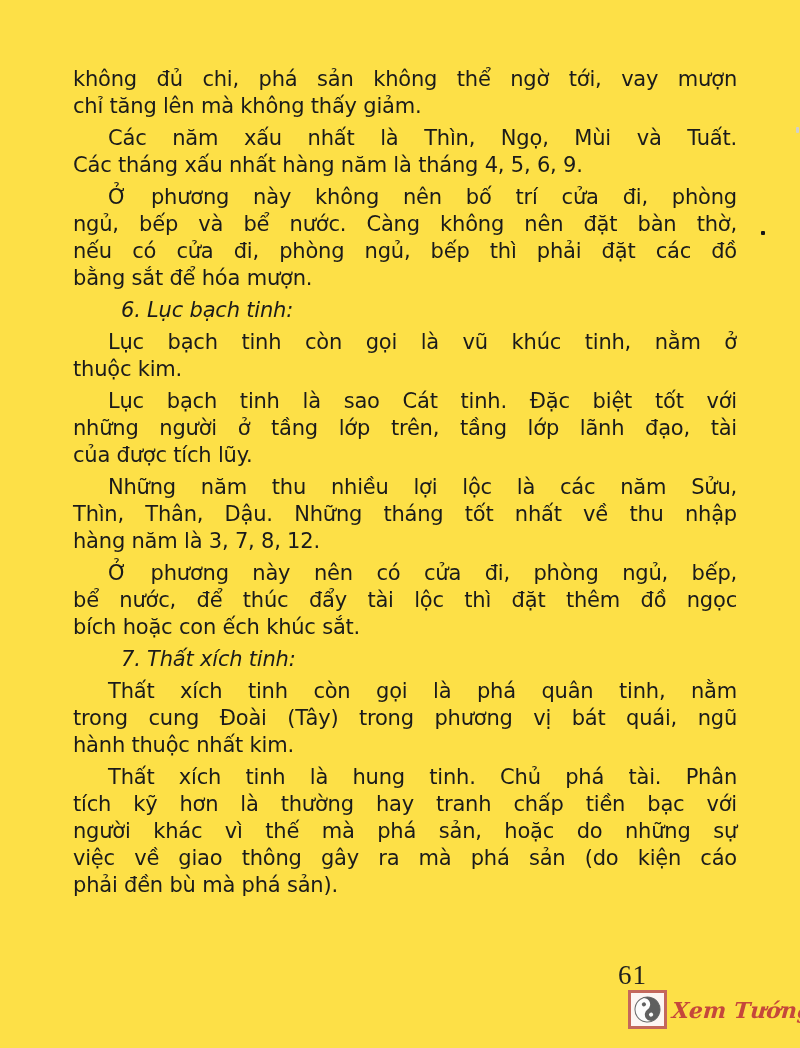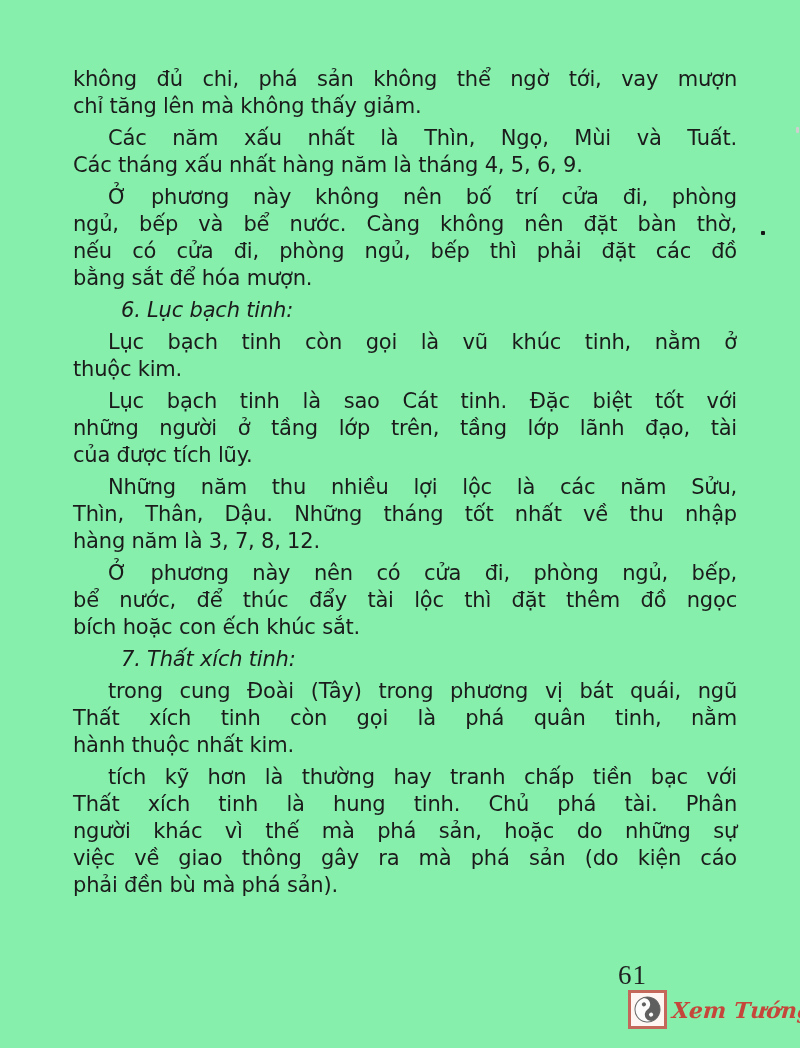--- a/index.html
+++ b/index.html
@@ -8,7 +8,7 @@
     background:#fefefe;
     font-family:"DejaVu Sans",sans-serif;
   }
-  .page{position:absolute;inset:0;background:#86efac;color:#1b1b1b;}
+  .page{position:absolute;inset:0;background:#fde047;color:#1b1b1b;}
   .textblock{
     position:absolute;left:73px;top:66px;width:664px;
     font-size:21px;line-height:27px;letter-spacing:-0.2px;

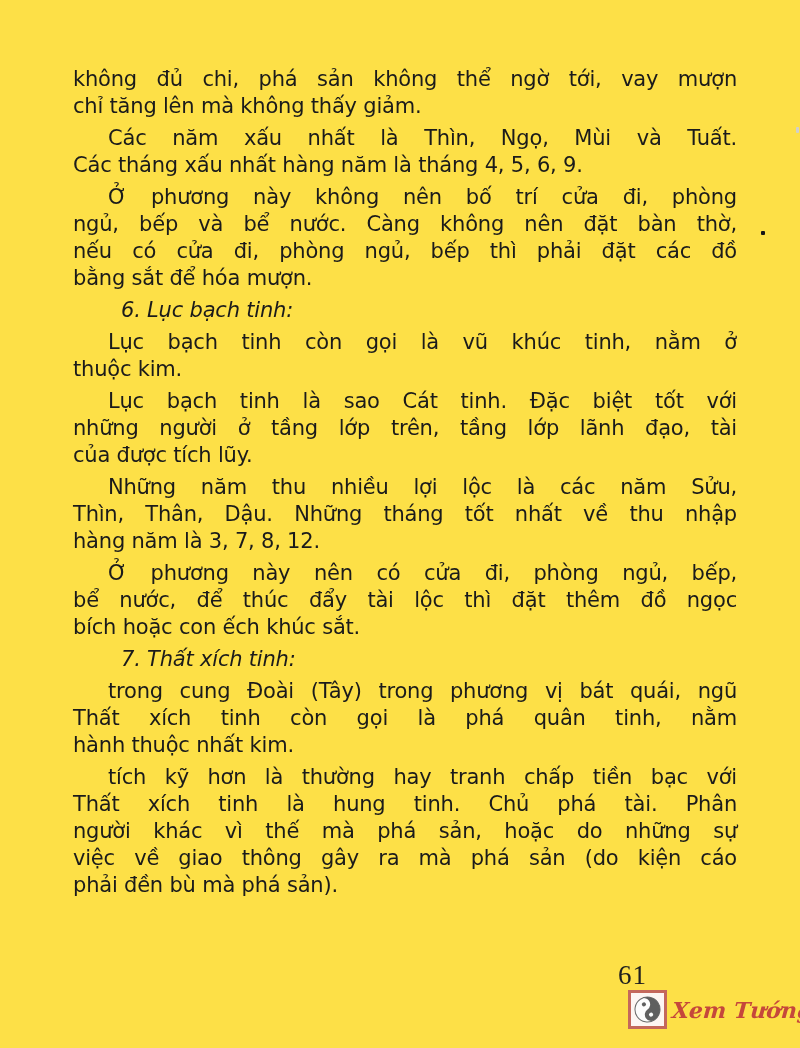--- a/index.html
+++ b/index.html
@@ -94,8 +94,8 @@
     </p>
 
     <p class="block indent">
+      <span class="ln">Thất xích tinh còn gọi là phá quân tinh, nằm</span>
       <span class="ln">trong cung Đoài (Tây) trong phương vị bát quái, ngũ</span>
-      <span class="ln">Thất xích tinh còn gọi là phá quân tinh, nằm</span>
       <span class="ln last">hành thuộc nhất kim.</span>
     </p>
 

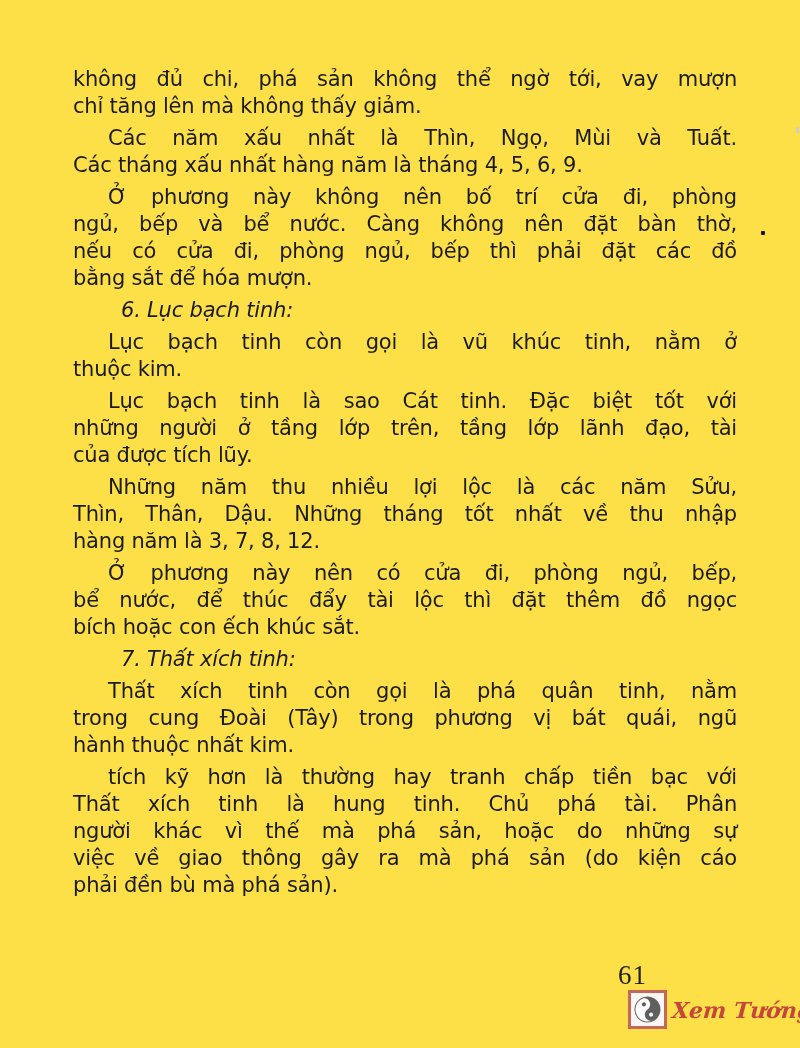--- a/index.html
+++ b/index.html
@@ -100,8 +100,8 @@
     </p>
 
     <p class="block indent">
+      <span class="ln">Thất xích tinh là hung tinh. Chủ phá tài. Phân</span>
       <span class="ln">tích kỹ hơn là thường hay tranh chấp tiền bạc với</span>
-      <span class="ln">Thất xích tinh là hung tinh. Chủ phá tài. Phân</span>
       <span class="ln">người khác vì thế mà phá sản, hoặc do những sự</span>
       <span class="ln">việc về giao thông gây ra mà phá sản (do kiện cáo</span>
       <span class="ln last">phải đền bù mà phá sản).</span>

